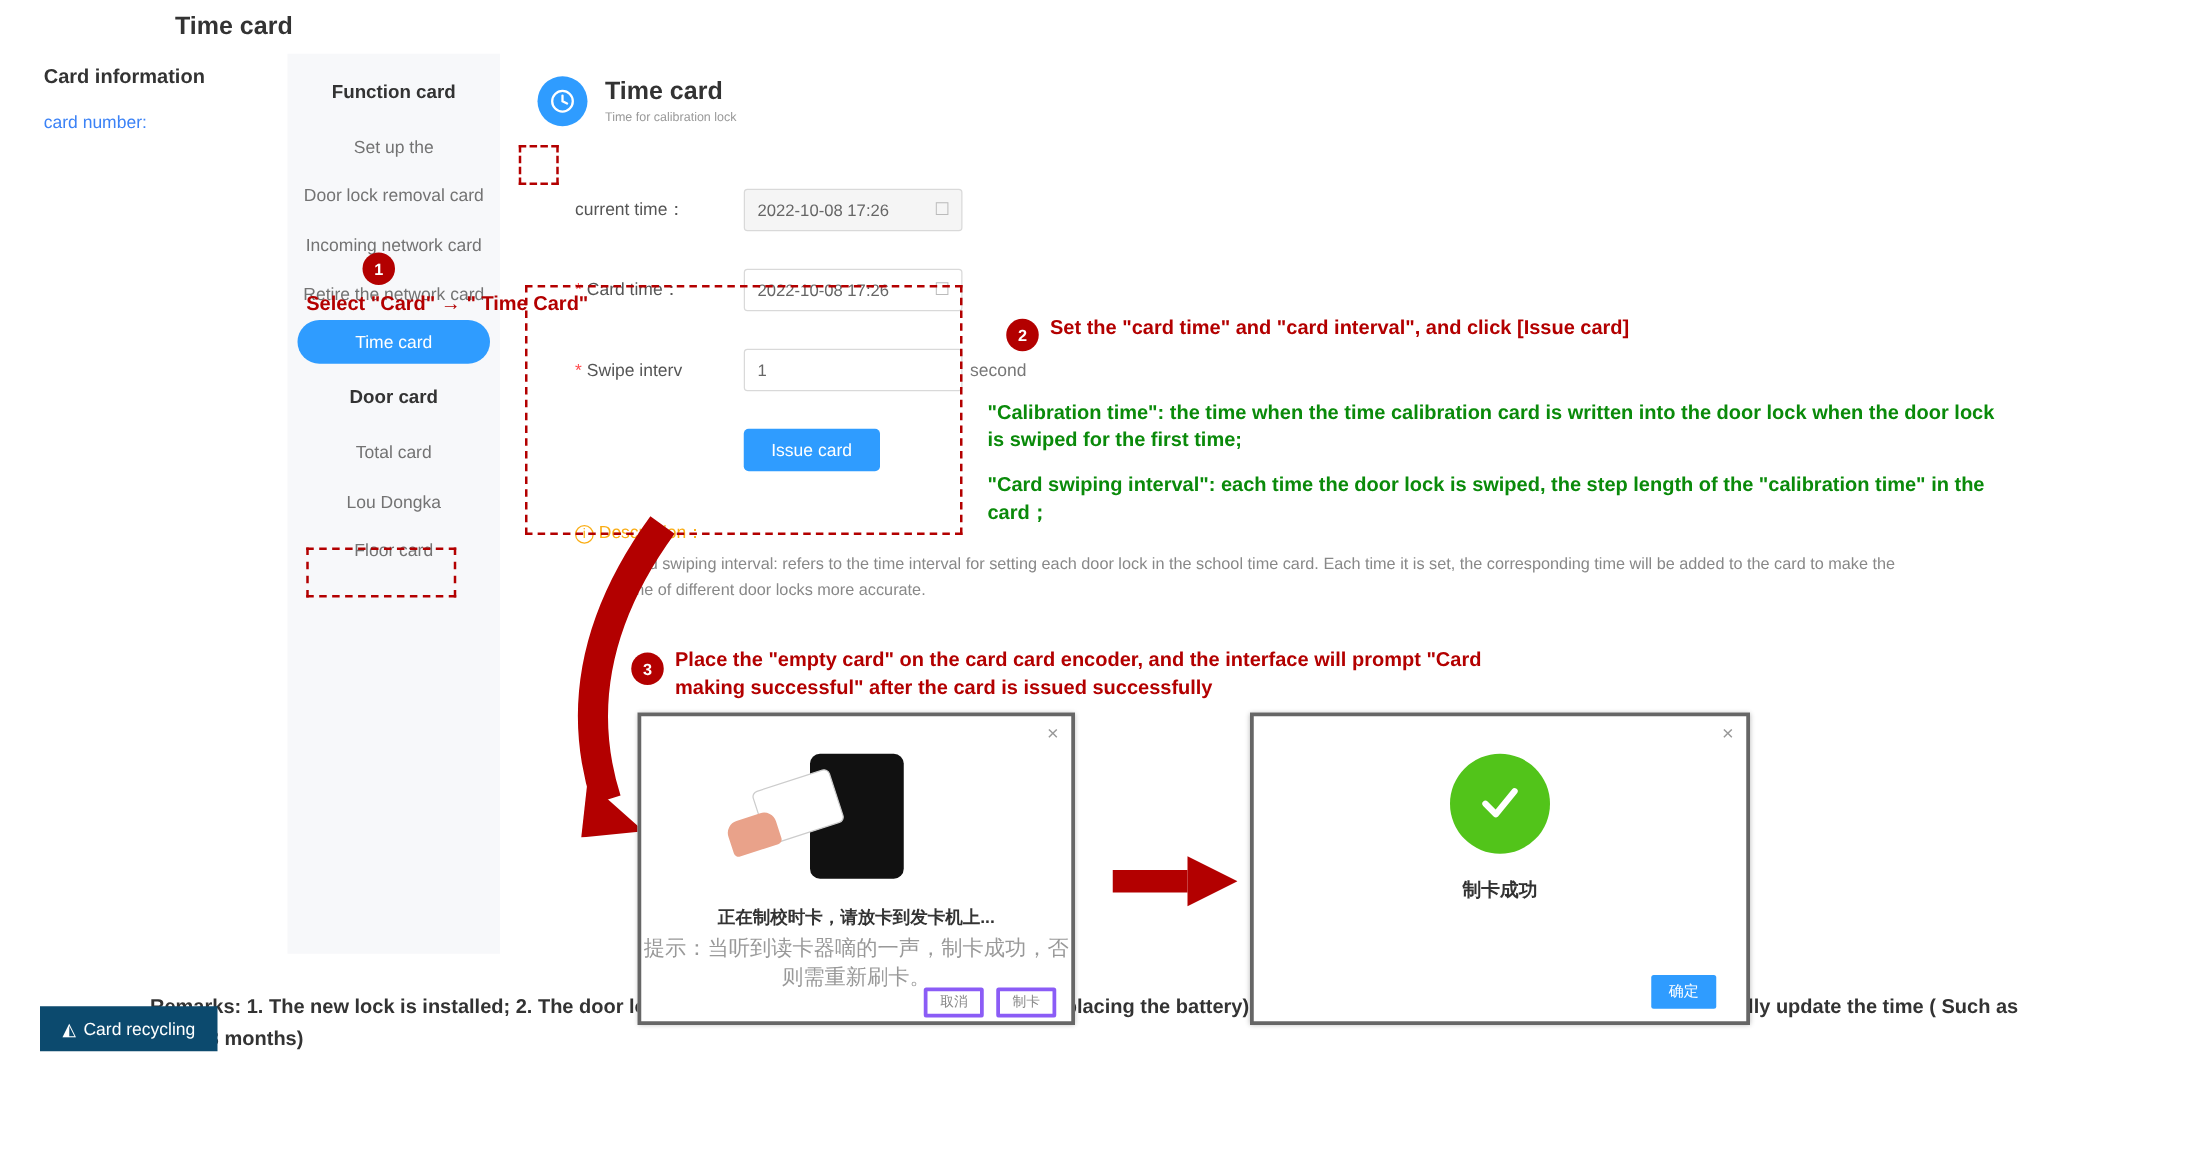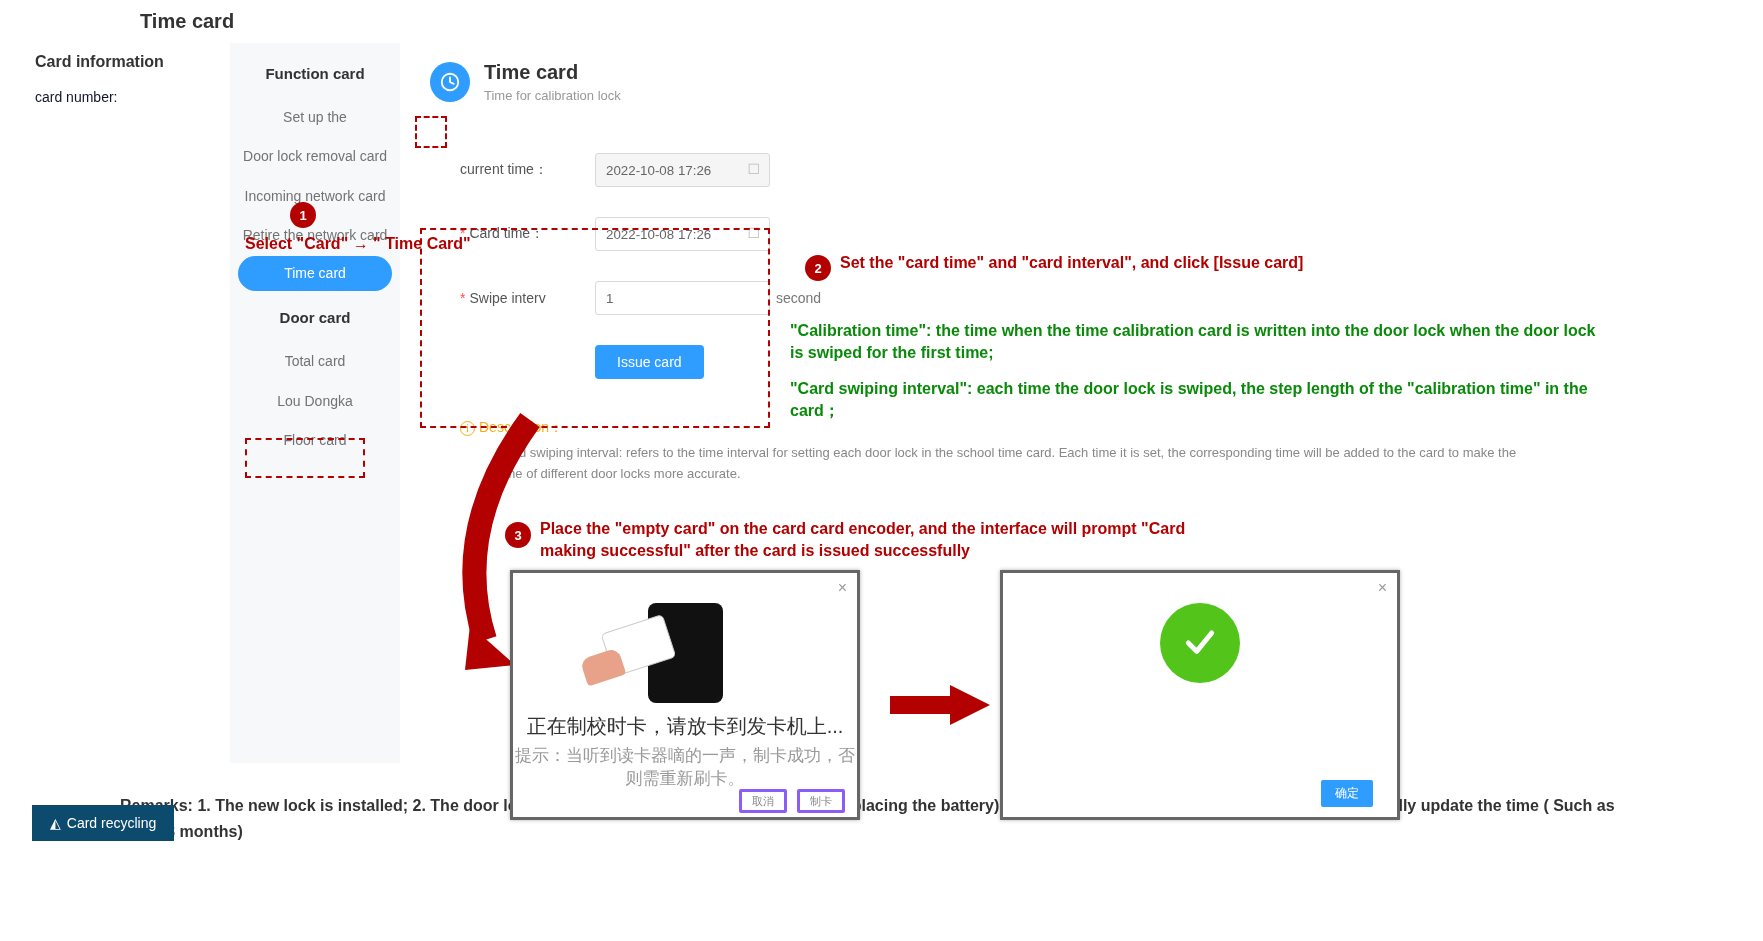--- a/index.html
+++ b/index.html
@@ -8,7 +8,7 @@
 .top-row{display:flex}
 .left-info{width:230px;padding:10px 0 0 35px}
 .left-info .h{font-weight:bold;font-size:16px;color:#333;margin-bottom:18px}
-.left-info .lbl{font-size:14px;color:#0f172a}
+.left-info .lbl{font-size:14px;color:#3b82f6}
 .sidebar{width:170px;background:#f7f8fa;padding:20px 8px;text-align:center;min-height:720px}
 .sidebar .group{font-weight:bold;font-size:15px;margin:0 0 12px;line-height:1.5}
 .sidebar .item{color:#737373;font-size:14px;padding:10px 4px;line-height:1.4;cursor:pointer}

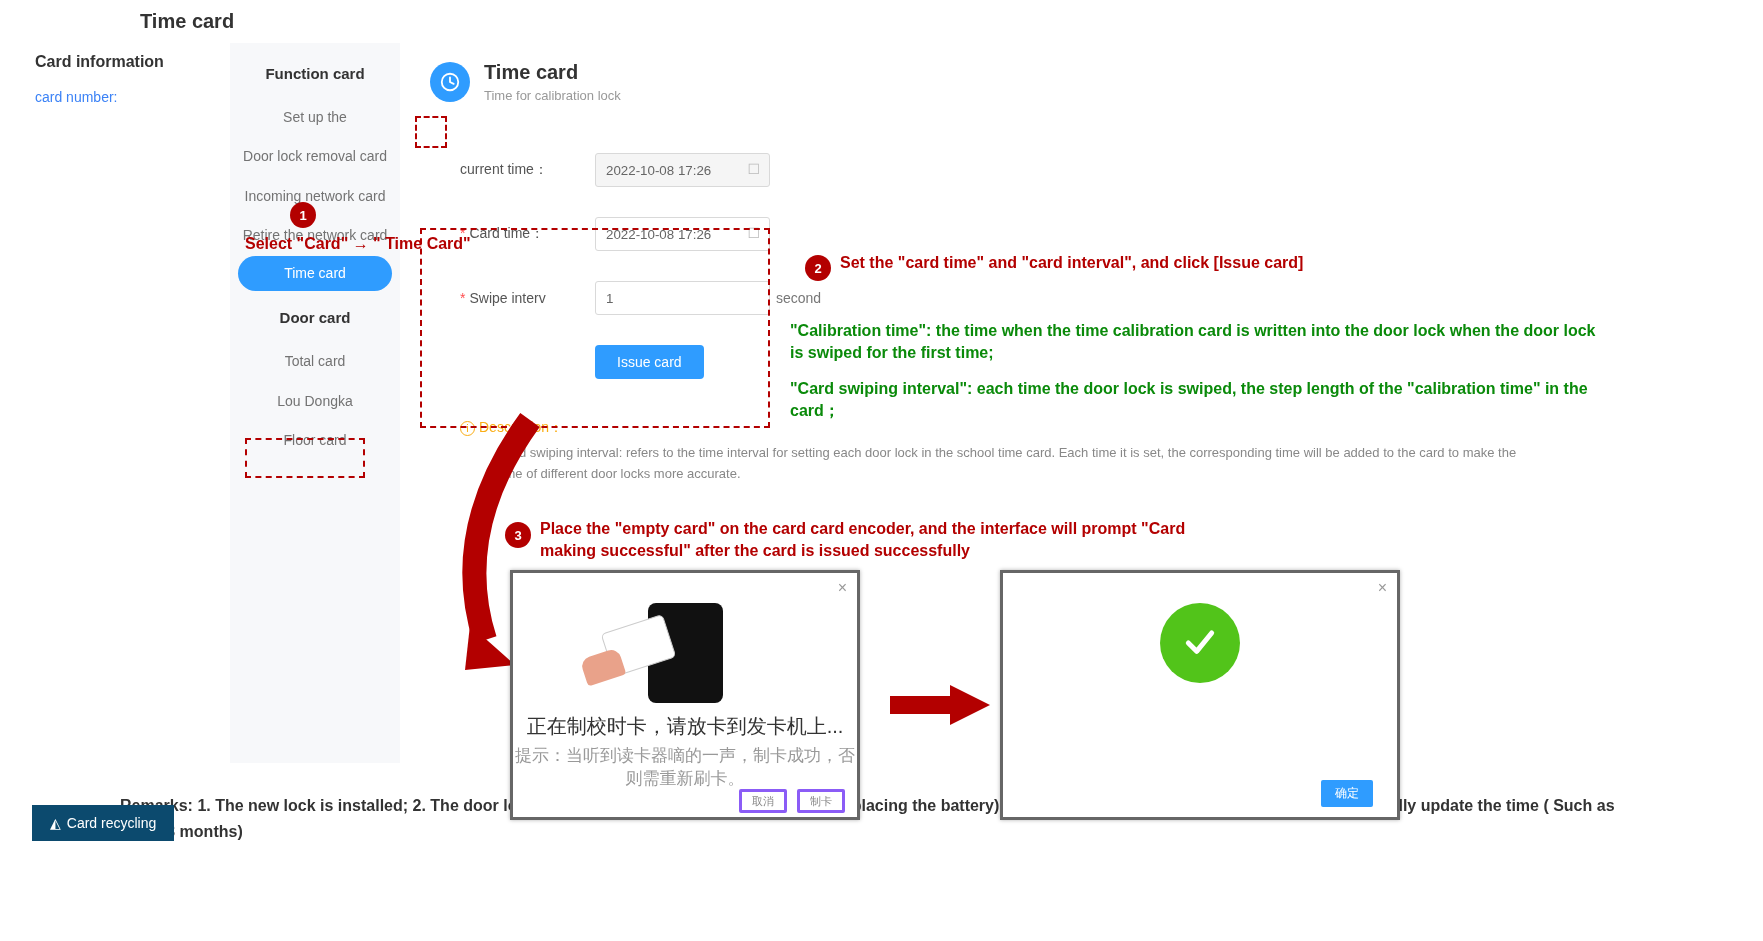--- a/index.html
+++ b/index.html
@@ -18,7 +18,7 @@
 .pg-icon{width:40px;height:40px;border-radius:50%;background:#2f9cff;display:flex;align-items:center;justify-content:center}
 .pg-icon svg{fill:#fff}
 .pg-title{font-size:20px;font-weight:bold}
-.pg-sub{color:#999;font-size:13px;margin-top:4px}
+.pg-sub{color:#999;font-size:10px;margin-top:4px}
 .form-row{display:flex;align-items:center;margin:0 0 30px 30px}
 .form-row .lbl{width:135px;text-align:left;padding-right:10px;color:#555}
 .form-row .lbl .req{color:#ff4d4f;margin-right:4px}

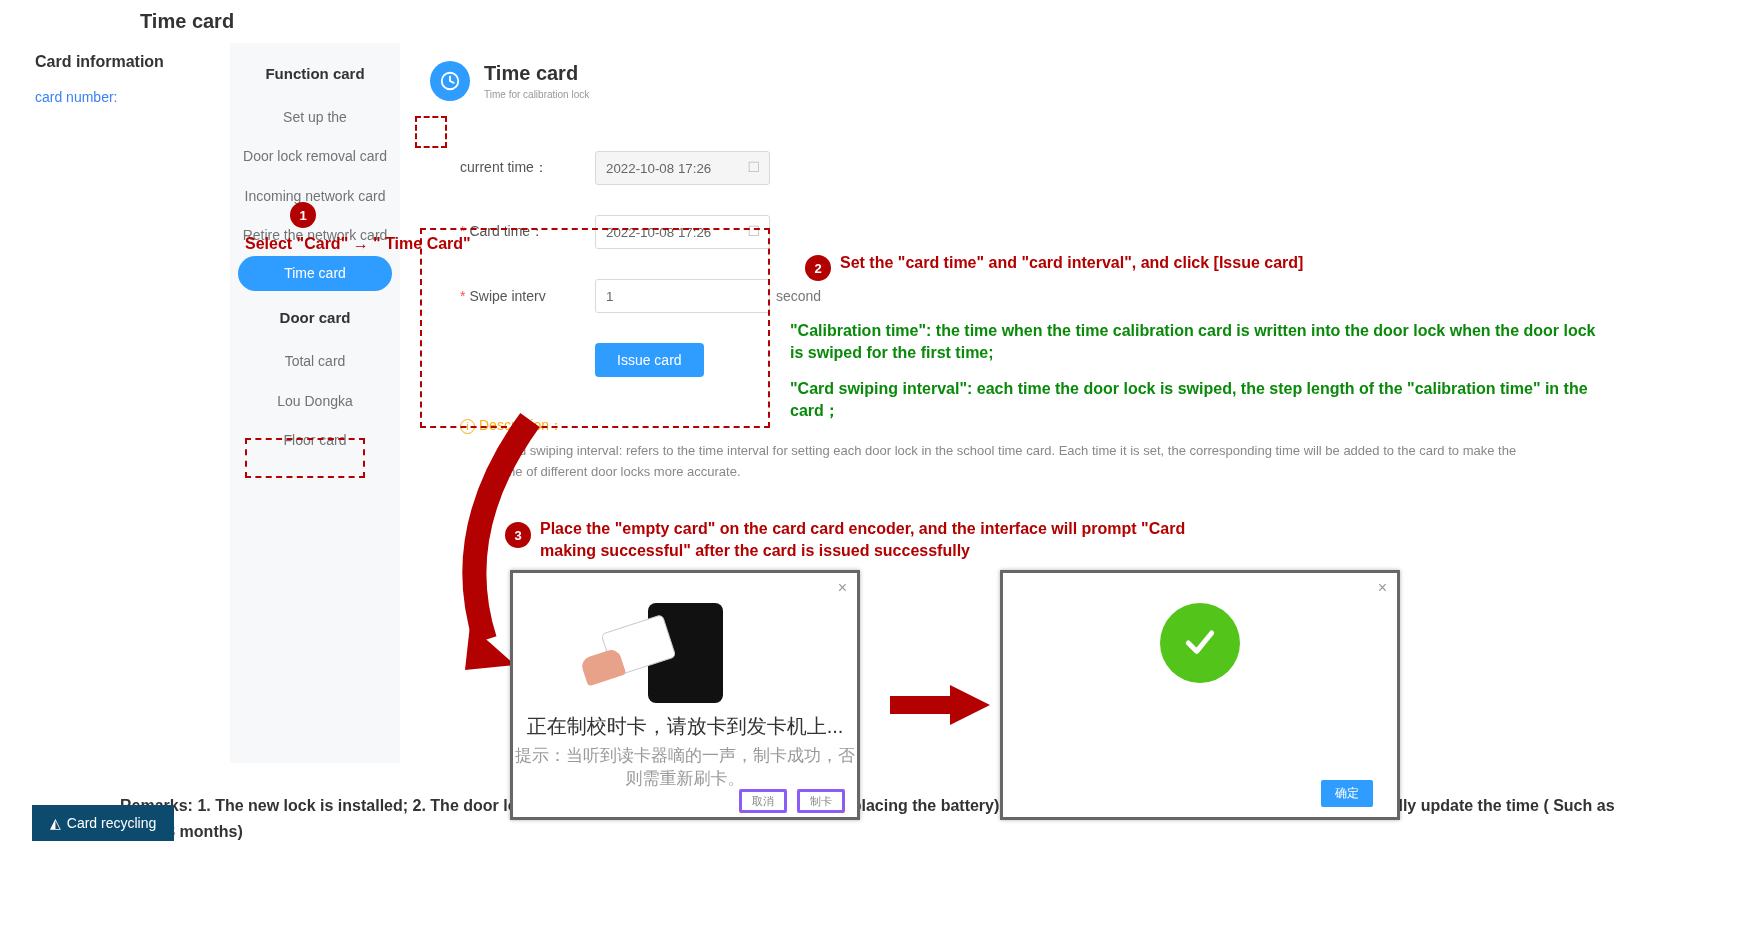--- a/index.html
+++ b/index.html
@@ -179,6 +179,7 @@
         <path d="M5 12l5 5 9-11" stroke="#fff" stroke-width="3" fill="none" stroke-linecap="round" stroke-linejoin="round"></path>
       </svg>
   </div>
+  <div class="t1">制卡成功</div>
   <span class="okb">确定</span>
 </div>
 

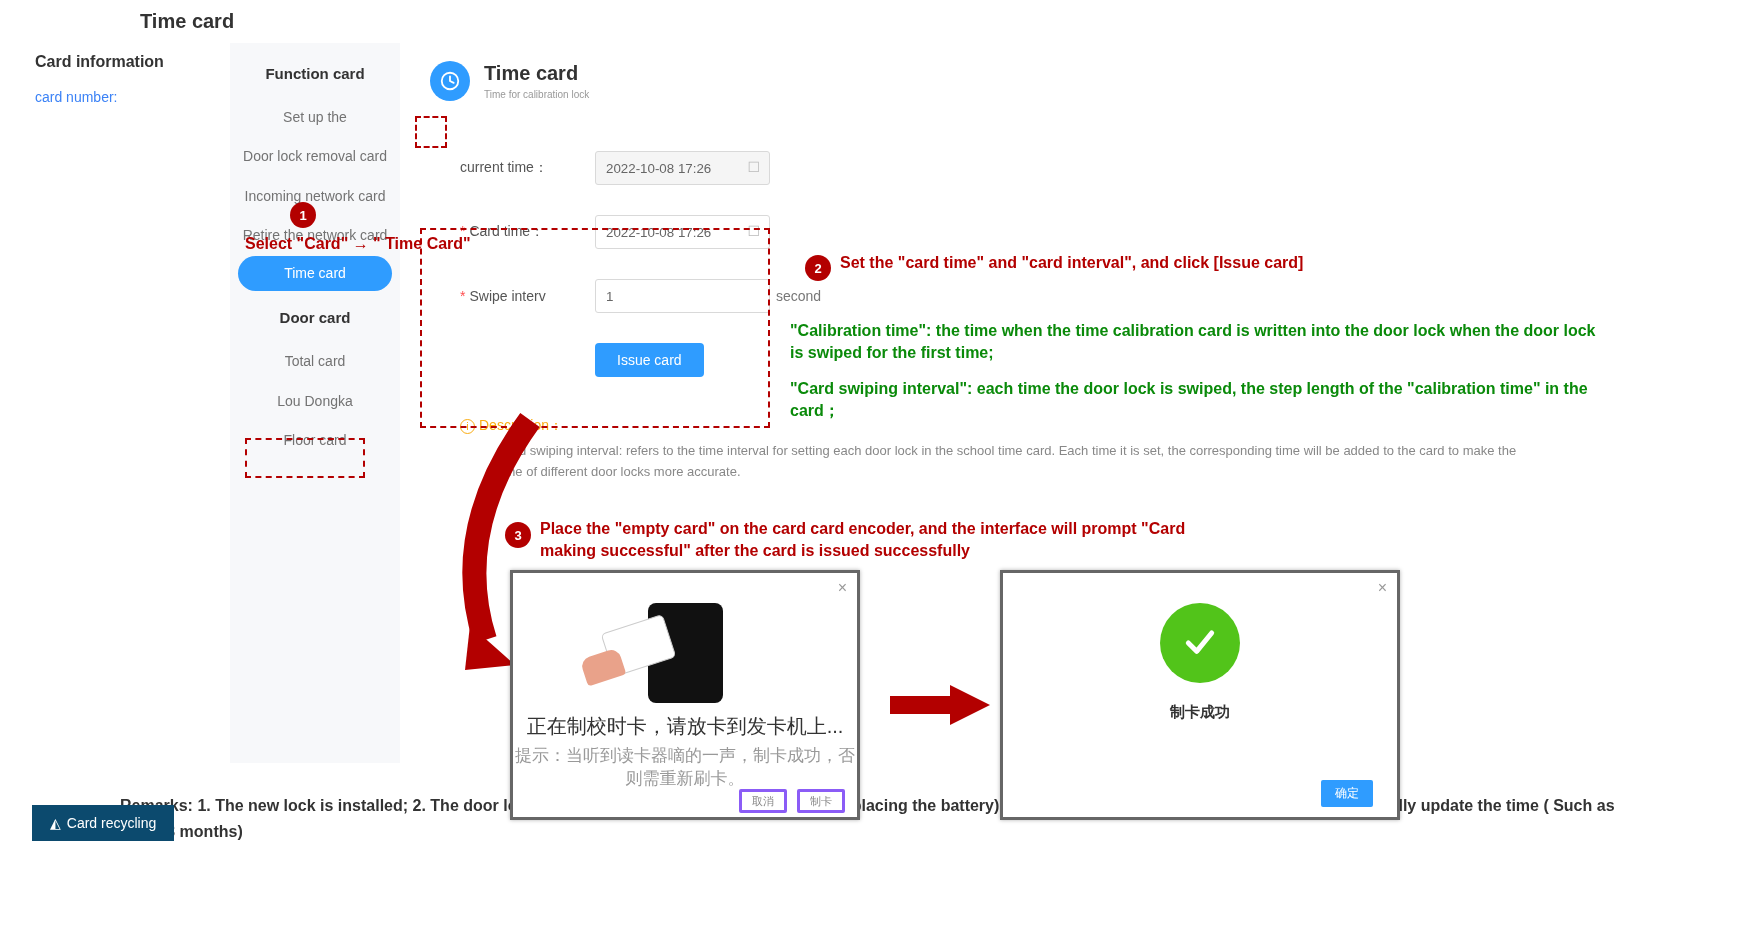--- a/index.html
+++ b/index.html
@@ -46,7 +46,7 @@
 .modal5 .reader{width:75px;height:100px;background:#111;border-radius:8px;margin:30px auto 0;position:relative}
 .modal5 .card{width:65px;height:45px;background:#fff;border:1px solid #ccc;border-radius:5px;position:absolute;left:-42px;top:20px;transform:rotate(-18deg)}
 .modal5 .hand{width:40px;height:28px;background:#e9a28a;border-radius:10px 10px 4px 4px;position:absolute;left:-65px;top:50px;transform:rotate(-18deg)}
-.modal5 .t1{font-weight:normal;font-size:20px;margin-top:10px}
+.modal5 .t1{font-weight:bold;font-size:14px;margin-top:22px}
 .modal5 .t2{color:#999;font-size:17px;margin-top:4px}
 .modal5 .btns{position:absolute;bottom:8px;right:12px}
 .modal5 .btns span{border:3px solid #8b5cf6;color:#888;font-size:11px;padding:3px 10px;margin-left:6px;border-radius:2px}

